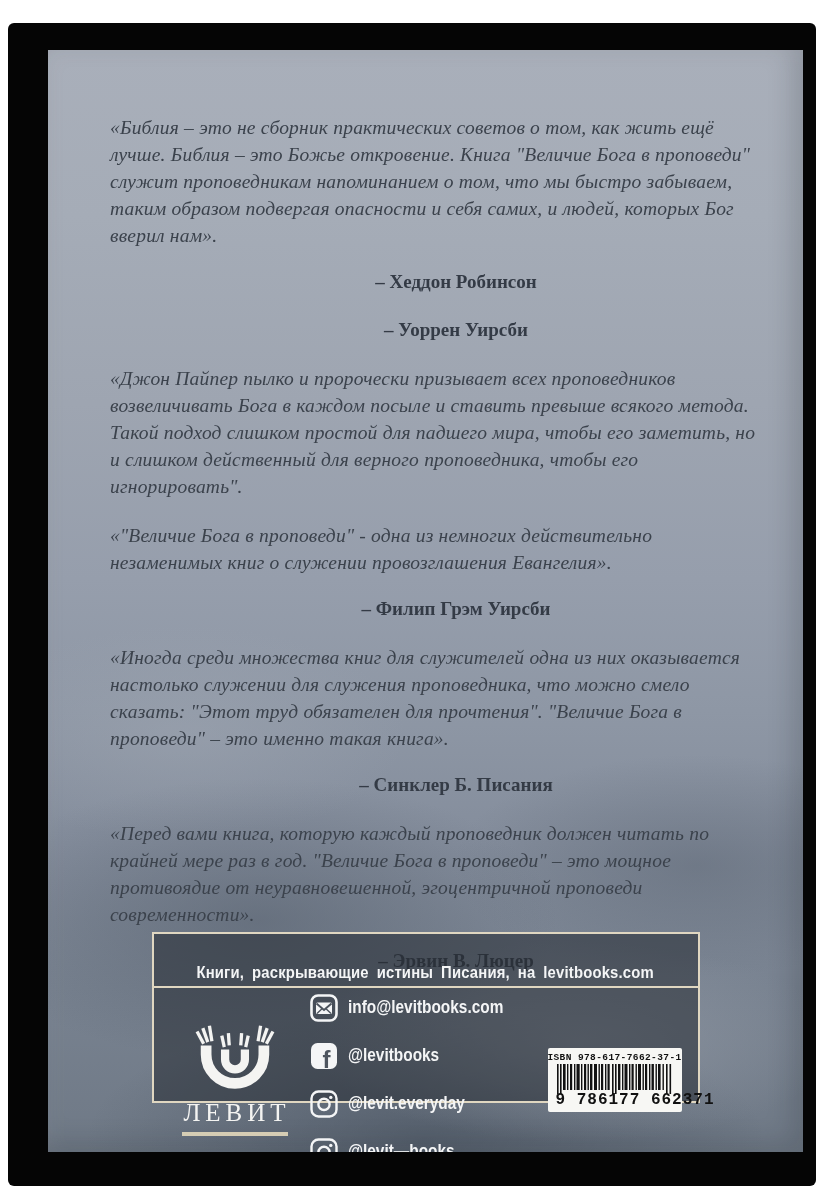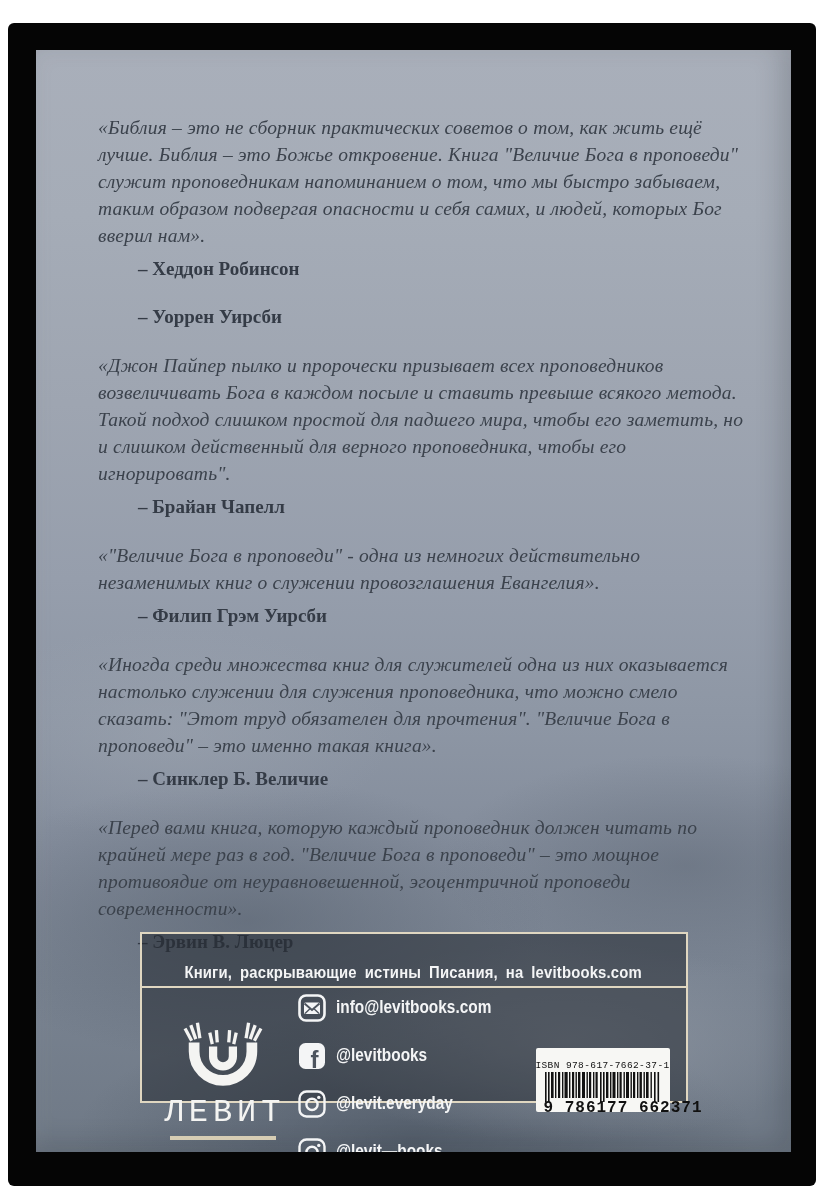--- a/index.html
+++ b/index.html
@@ -6,7 +6,7 @@
   body{width:824px;height:1200px;background:#ffffff;font-family:"Liberation Serif",serif;}
   .page{position:relative;width:824px;height:1200px;background:#ffffff;overflow:hidden;}
   .frame{position:absolute;left:8px;top:23px;width:808px;height:1163px;background:#050505;border-radius:6px;}
-  .cover{position:absolute;left:28px;top:27px;width:755px;height:1102px;overflow:hidden;
+  .cover{position:absolute;left:40px;top:27px;width:755px;height:1102px;overflow:hidden;
     background:
       radial-gradient(42% 14% at 18% 62%, rgba(162,169,180,0.40), transparent 70%),
       radial-gradient(50% 13% at 70% 90%, rgba(155,162,173,0.55), transparent 70%),

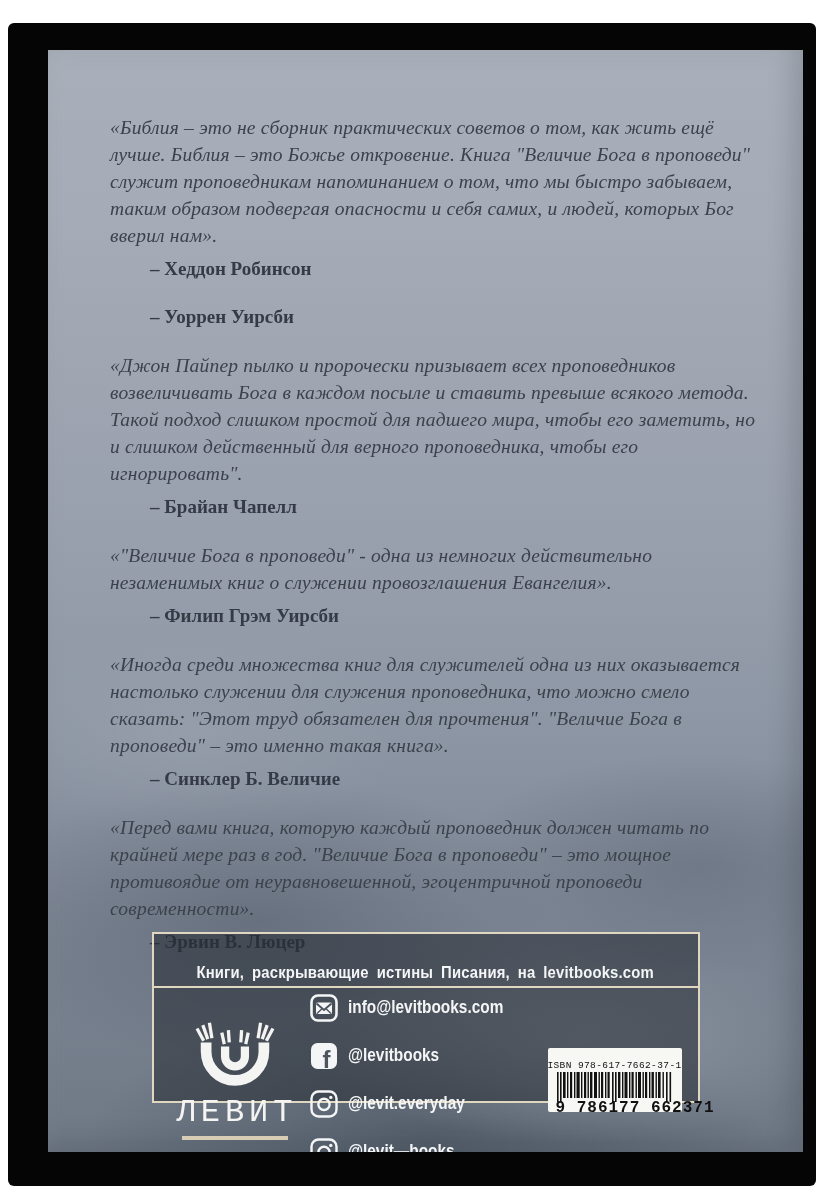--- a/index.html
+++ b/index.html
@@ -18,7 +18,7 @@
   .quotes{position:absolute;left:62px;top:64px;width:652px;}
   .quote{margin-bottom:22px;}
   .quote-text{font-style:italic;font-size:19.5px;line-height:27px;color:#3b424c;letter-spacing:0.2px;}
-  .quote-author{font-style:normal;font-weight:700;font-size:19px;line-height:26px;color:#343b46;margin:7px 0 0 40px;}
+  .quote-author{font-style:normal;font-weight:700;font-size:19px;line-height:26px;color:#343b46;margin:20px 0 0 40px;text-align:center;}
   
   .pubpanel{position:absolute;top:882px;left:50%;transform:translateX(-50%);width:548px;height:171px;
     box-sizing:border-box;border:2px solid #e0d7c1;background:rgba(36,41,50,0.55);

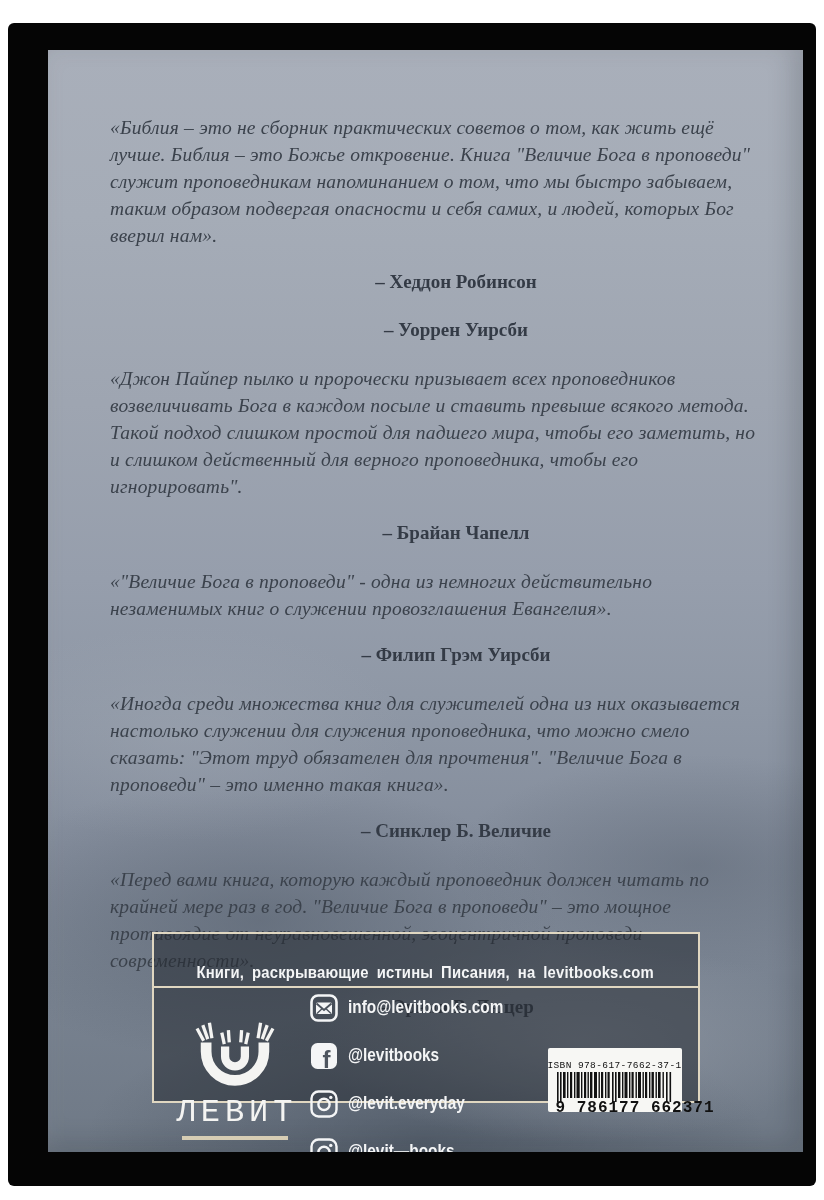--- a/index.html
+++ b/index.html
@@ -61,7 +61,6 @@
         </div>
         <div class="quote">
           <div class="quote-text">«Джон Пайпер пылко и пророчески призывает всех проповедников возвеличивать Бога в каждом посыле и ставить превыше всякого метода. Такой подход слишком простой для падшего мира, чтобы его заметить, но и слишком действенный для верного проповедника, чтобы его игнорировать".</div>
-          <div class="quote-author">– Брайан Чапелл</div>
         </div>
         <div class="quote">
           <div class="quote-text">«"Величие Бога в проповеди" - одна из немногих действительно незаменимых книг о служении провозглашения Евангелия».</div>

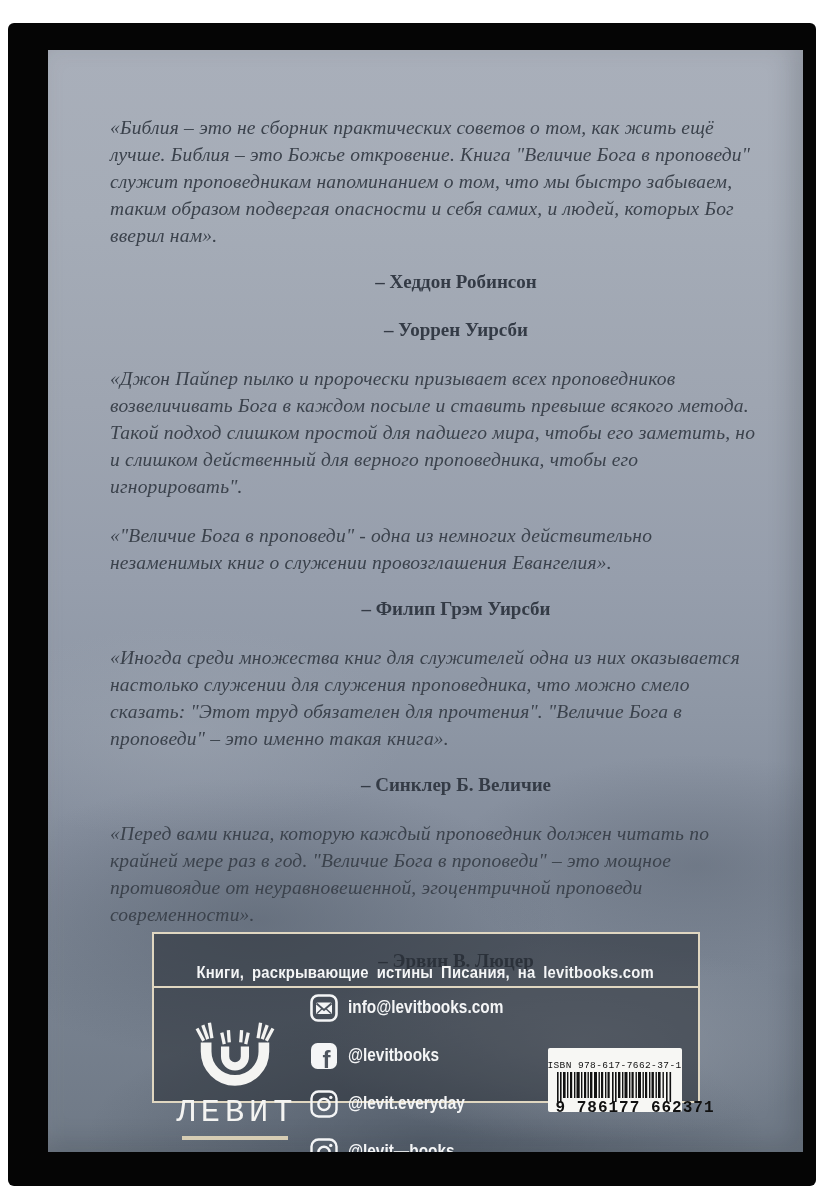--- a/index.html
+++ b/index.html
@@ -68,7 +68,7 @@
         </div>
         <div class="quote">
           <div class="quote-text">«Иногда среди множества книг для служителей одна из них оказывается настолько служении для служения проповедника, что можно смело сказать: "Этот труд обязателен для прочтения". "Величие Бога в проповеди" – это именно такая книга».</div>
-          <div class="quote-author">– Синклер Б. Величие</div>
+          <div class="quote-author">– Синклер Б. Писания</div>
         </div>
         <div class="quote">
           <div class="quote-text">«Перед вами книга, которую каждый проповедник должен читать по крайней мере раз в год. "Величие Бога в проповеди" – это мощное противоядие от неуравновешенной, эгоцентричной проповеди современности».</div>

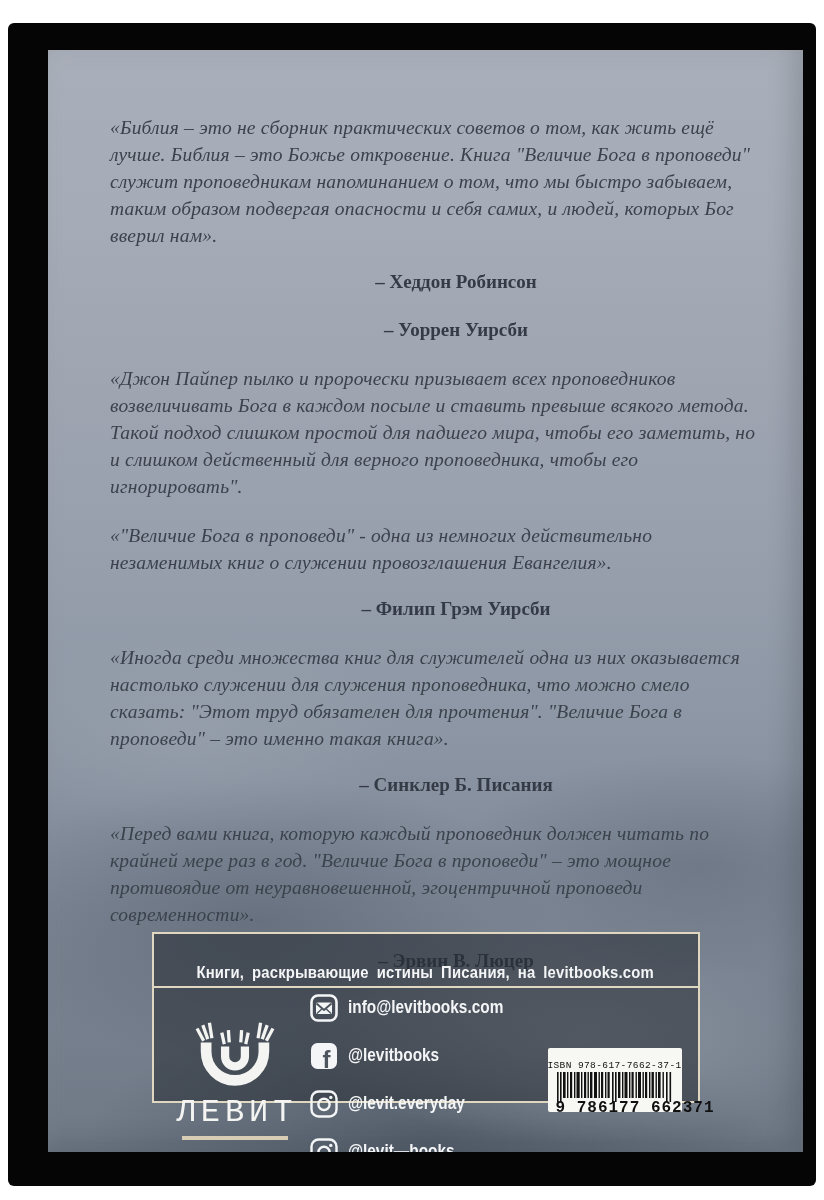--- a/index.html
+++ b/index.html
@@ -38,8 +38,8 @@
     margin-left:10px;white-space:nowrap;transform:scaleX(0.88);transform-origin:left center;}
   .barcode{width:134px;height:64px;background:#f7f7f4;border-radius:2px;margin-left:4px;
     display:flex;flex-direction:column;align-items:center;padding:4px 4px 3px;box-sizing:border-box;}
-  .isbn{font-family:"Liberation Mono",monospace;font-weight:400;font-size:9.5px;line-height:11px;color:#111;
-    letter-spacing:0.4px;white-space:nowrap;margin-top:8px;}
+  .isbn{font-family:"Liberation Mono",monospace;font-weight:700;font-size:9.5px;line-height:11px;color:#111;
+    letter-spacing:0.4px;white-space:nowrap;}
   .bars{width:118px;height:30px;margin-top:1px;}
   .digits{width:118px;text-align:center;font-family:"Liberation Mono",monospace;font-weight:700;font-size:16px;
     line-height:13px;color:#111;letter-spacing:1px;white-space:nowrap;}

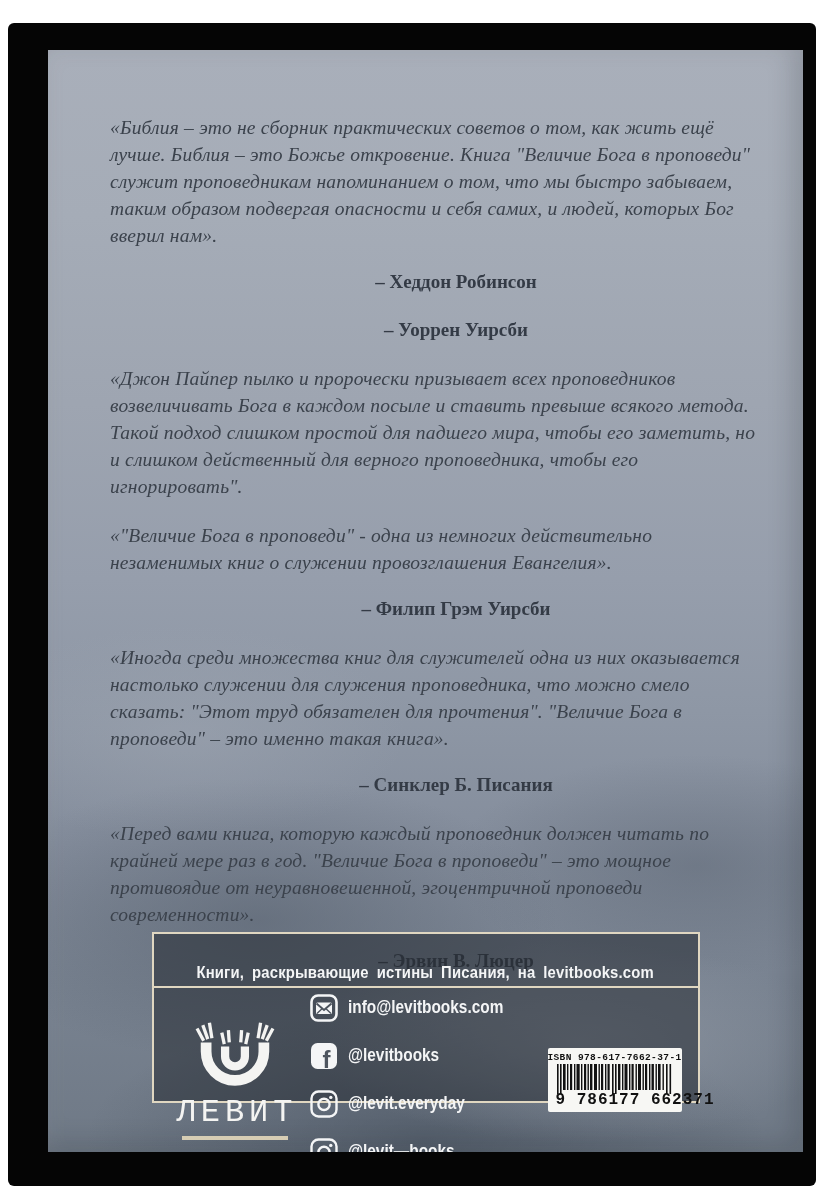--- a/index.html
+++ b/index.html
@@ -28,7 +28,7 @@
     white-space:nowrap;word-spacing:4px;letter-spacing:0.2px;transform:scaleX(0.9);}
   .panel-body{flex:1;display:flex;align-items:center;padding:6px 16px 8px 22px;}
   .logo-col{width:118px;display:flex;flex-direction:column;align-items:center;}
-  .logo-text{color:#f4f4f2;font-family:Liberation Mono, monospace;font-size:32px;line-height:1;letter-spacing:5px;
+  .logo-text{color:#f4f4f2;font-family:Liberation Serif, serif;font-size:25px;line-height:1;letter-spacing:5px;
     margin-top:6px;padding-left:5px;}
   .logo-underline{width:106px;height:4px;background:#d6cdb4;margin-top:7px;}
   .contacts{flex:1;margin-left:16px;display:flex;flex-direction:column;gap:20px;}

